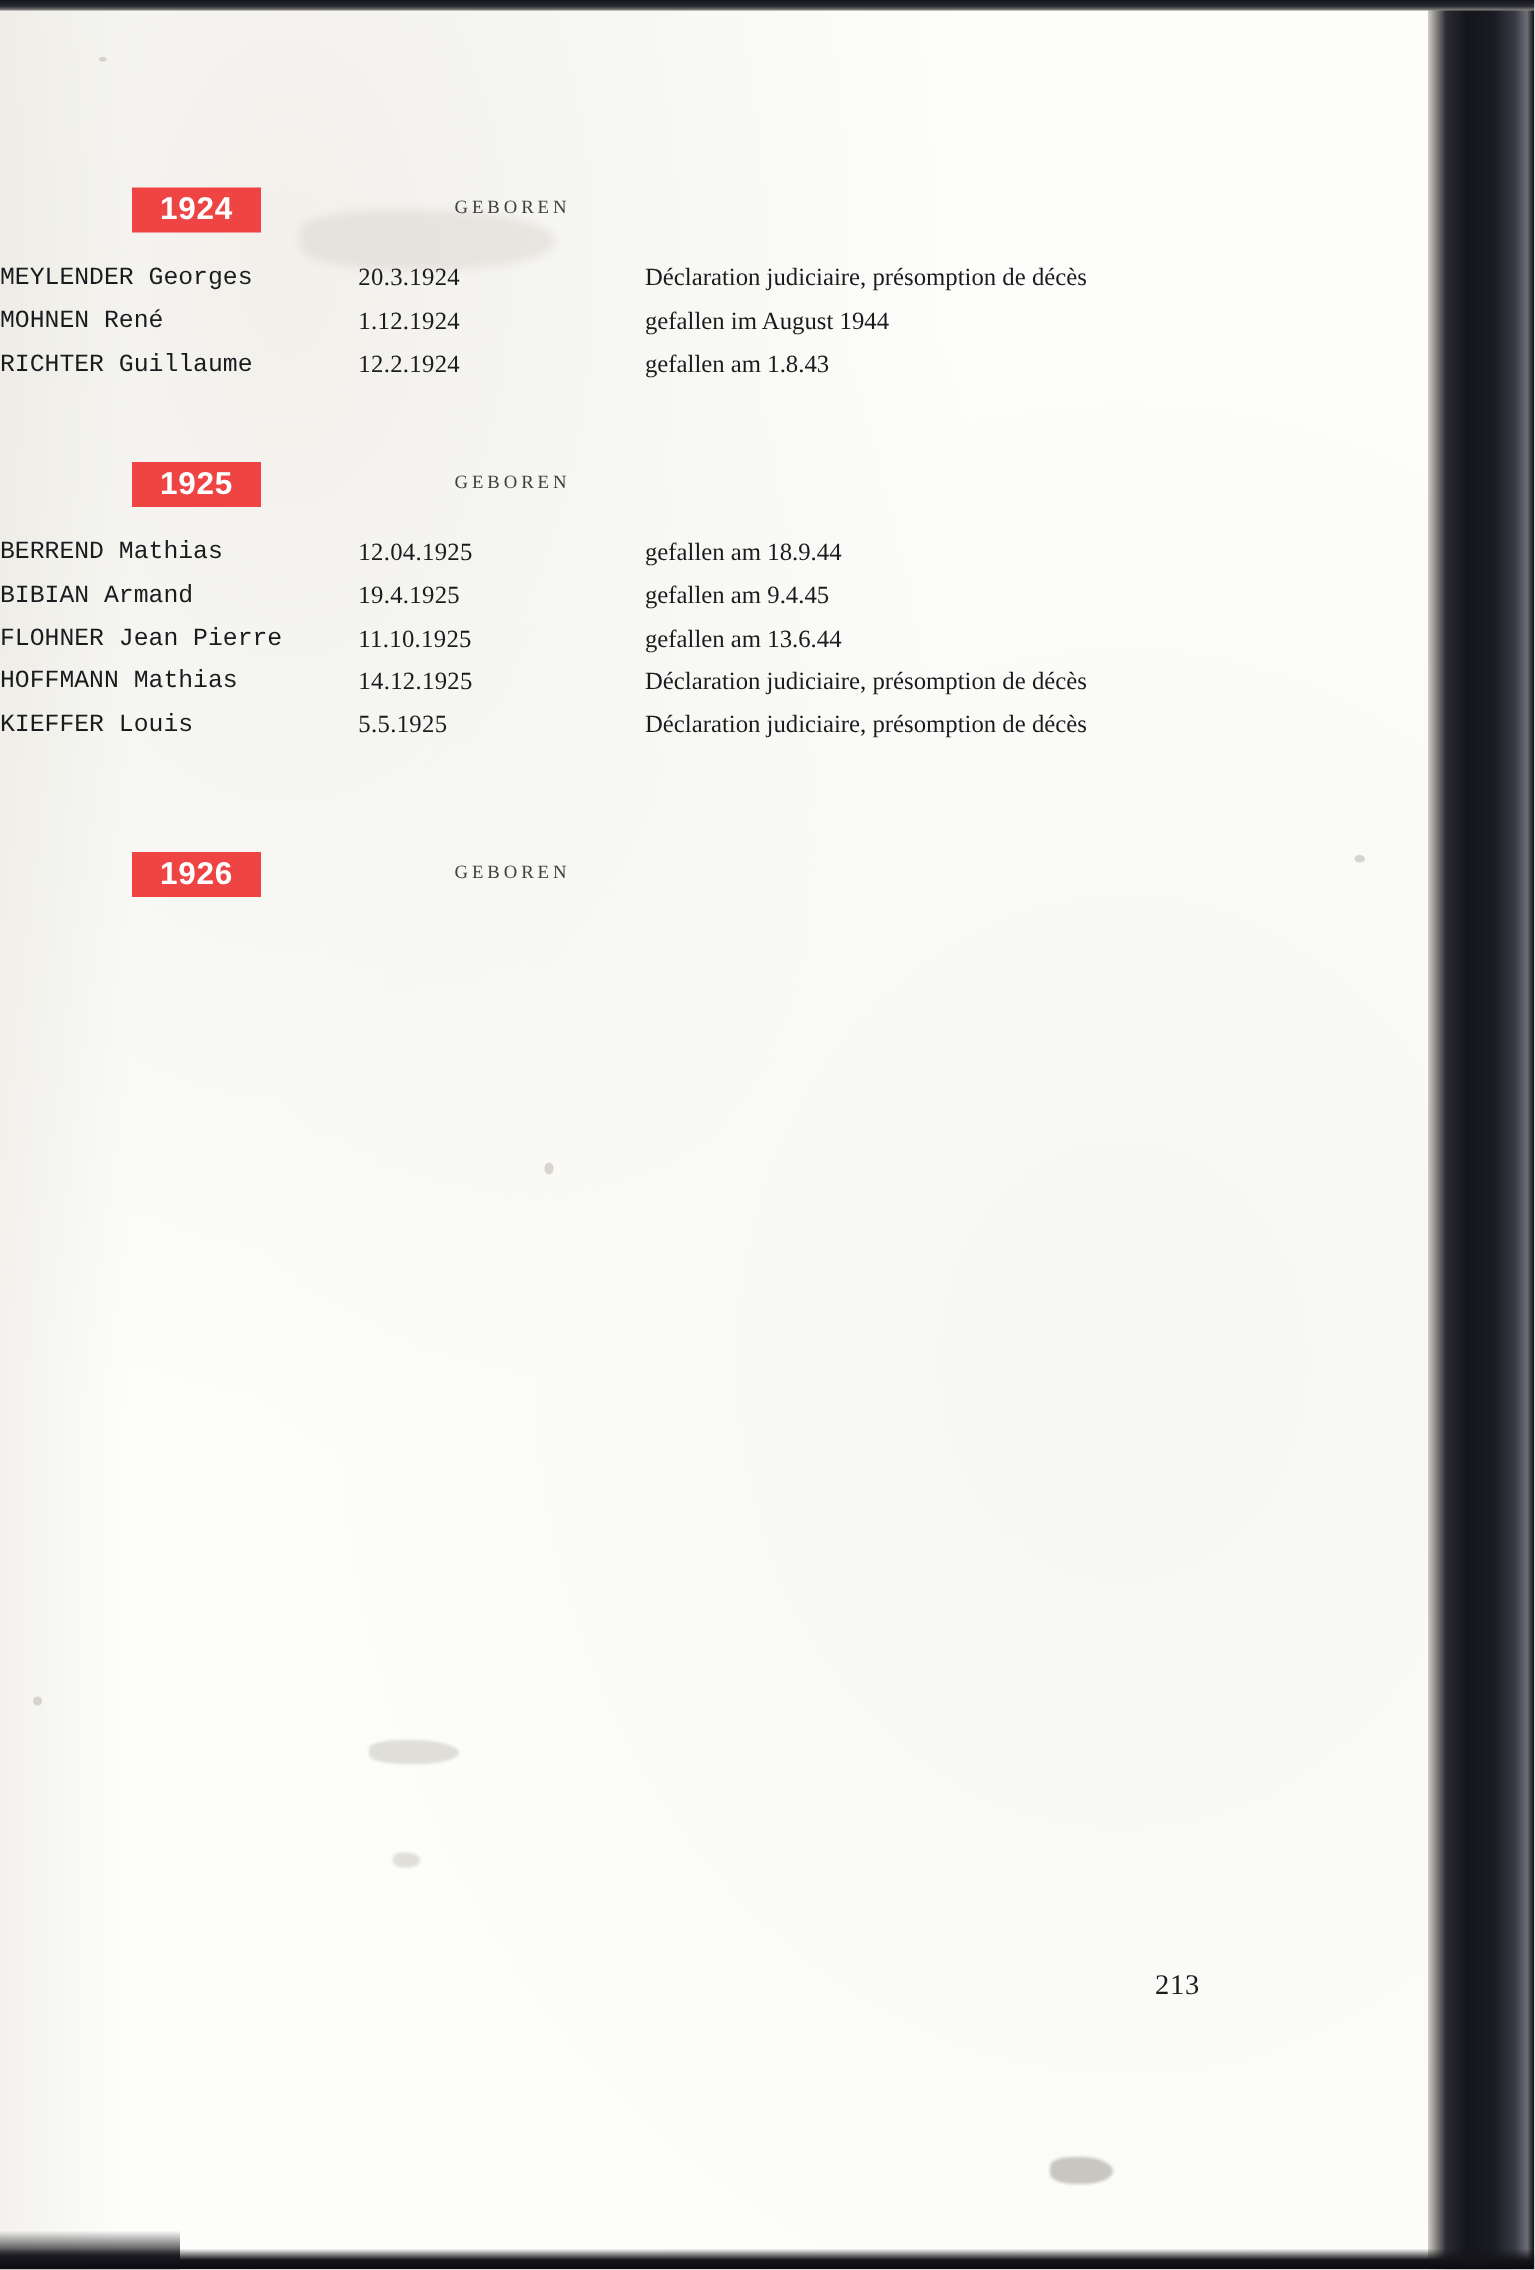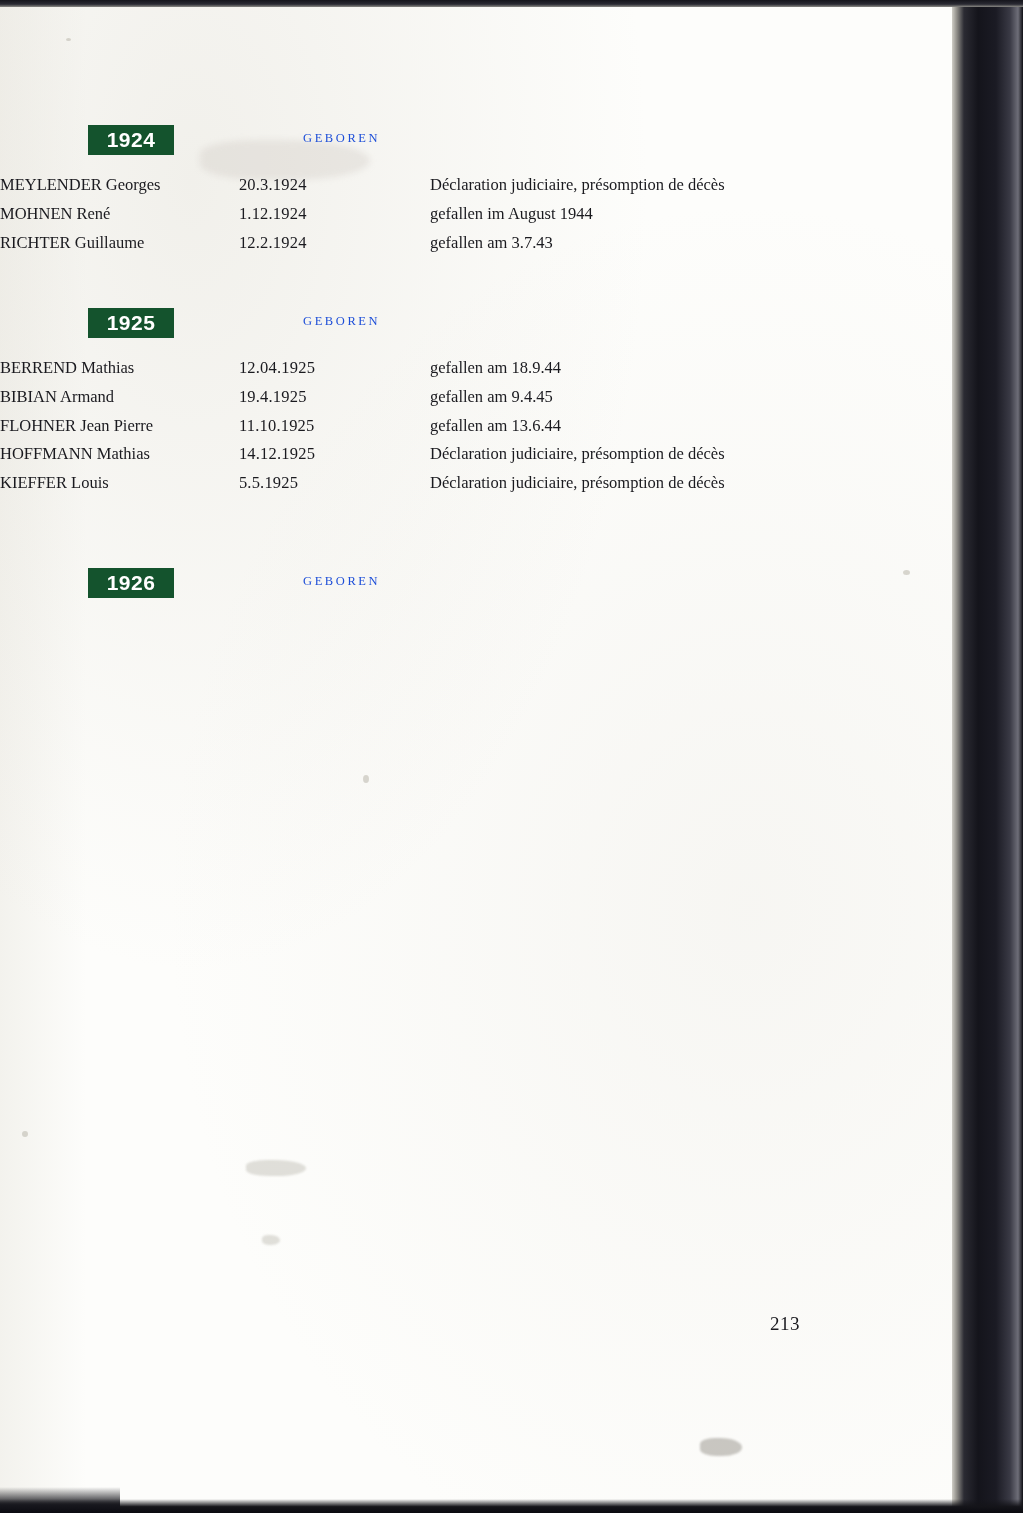--- a/index.html
+++ b/index.html
@@ -101,7 +101,7 @@
     top: 0;
     min-width: 86px;
     height: 30px;
-    background: #14532d;
+    background: #ef4444;
     color: #ffffff;
     font-family: "Liberation Sans", sans-serif;
     font-weight: bold;

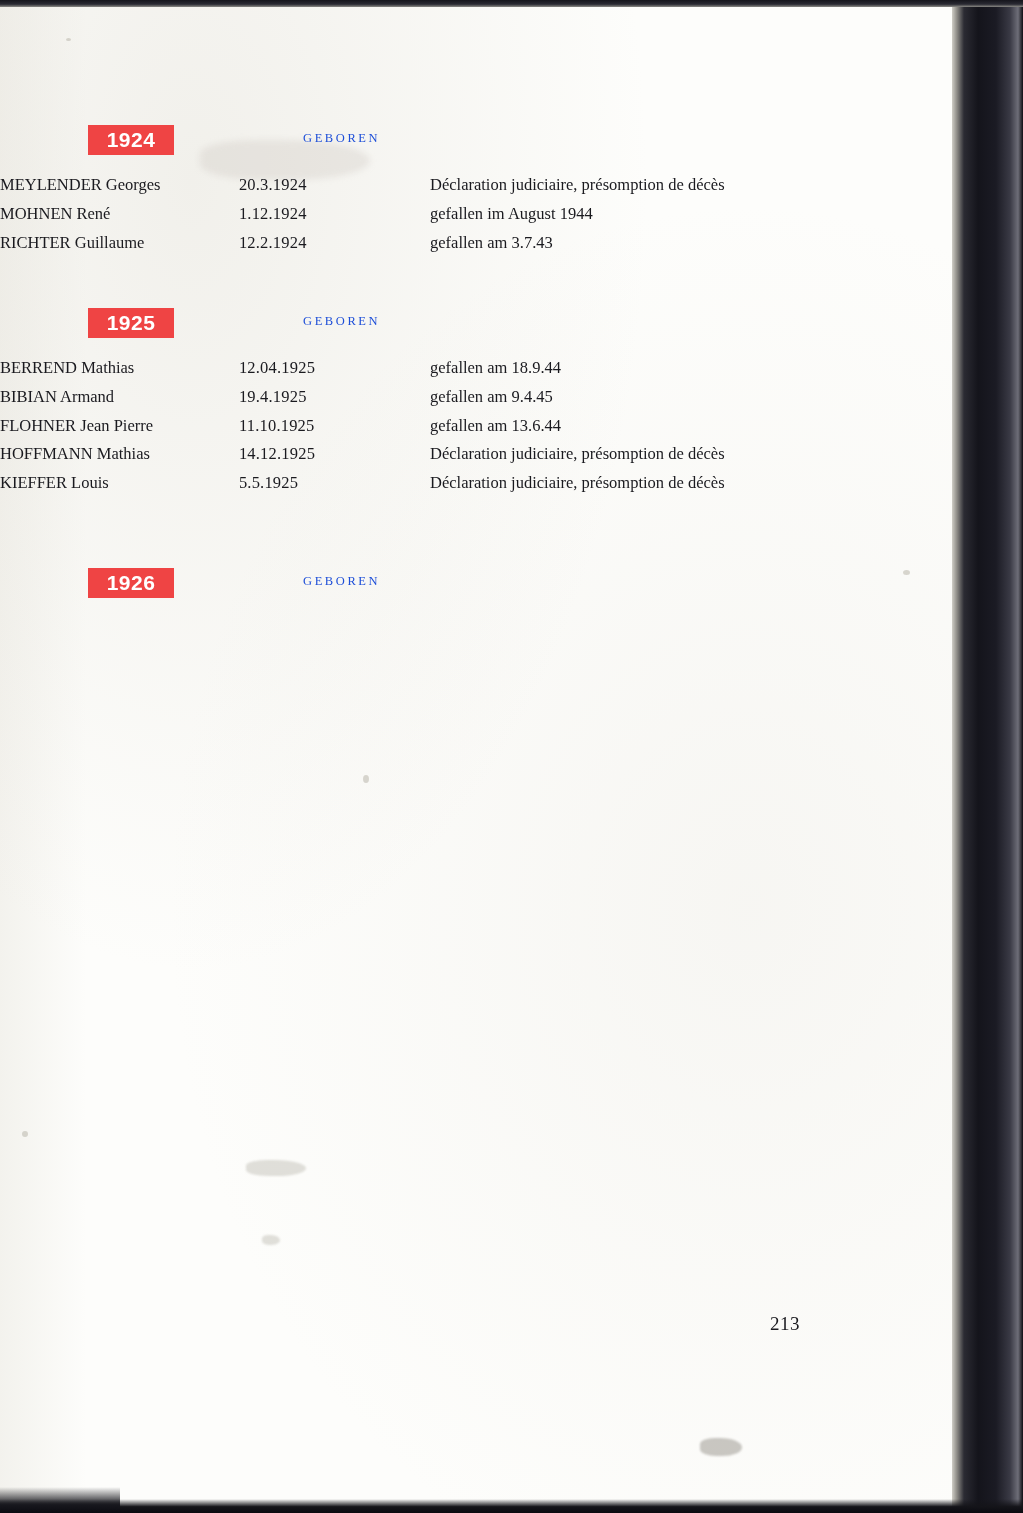--- a/index.html
+++ b/index.html
@@ -120,7 +120,7 @@
     font-family: "Liberation Serif", serif;
     font-size: 12.5px;
     letter-spacing: 2.6px;
-    color: #1d4ed8;
+    color: #404040;
   }
 
   table.entries {

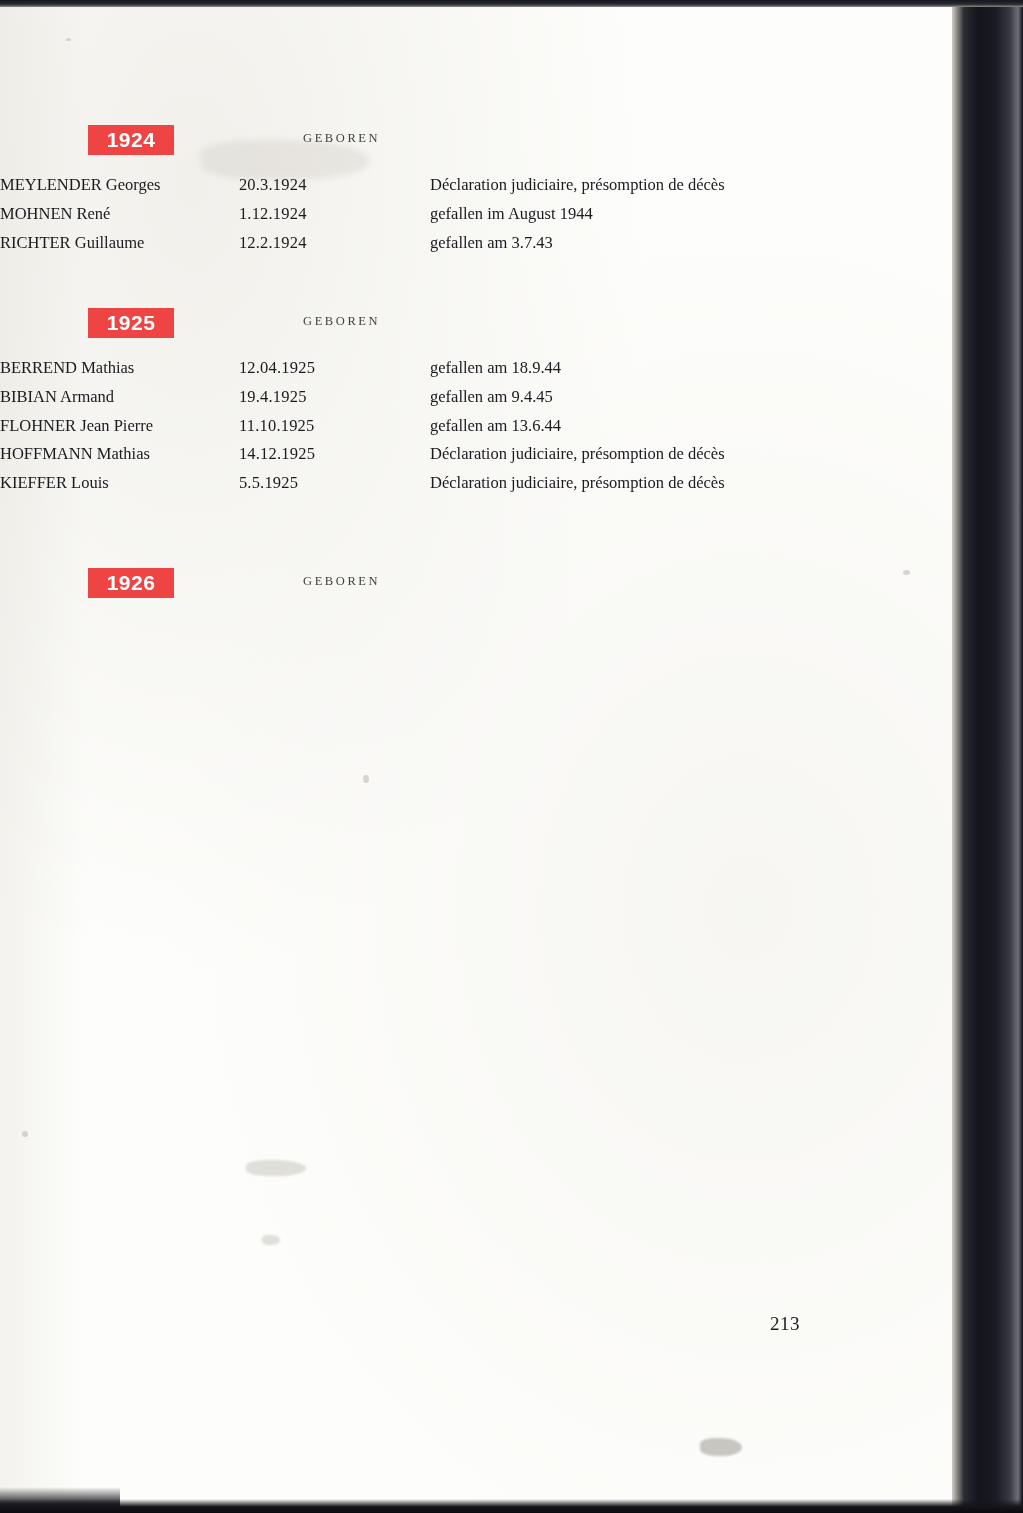--- a/index.html
+++ b/index.html
@@ -137,7 +137,7 @@
     line-height: 28.8px;
     white-space: nowrap;
   }
-  td.c-name   { width: 215px; padding-left: 88px; }
+  td.c-name   { width: 215px; padding-left: 88px; font-family: Liberation Mono, monospace; }
   td.c-date   { width: 172px; letter-spacing: 0.2px; }
   td.c-note   { width: 405px; padding-left: 68px; }
 

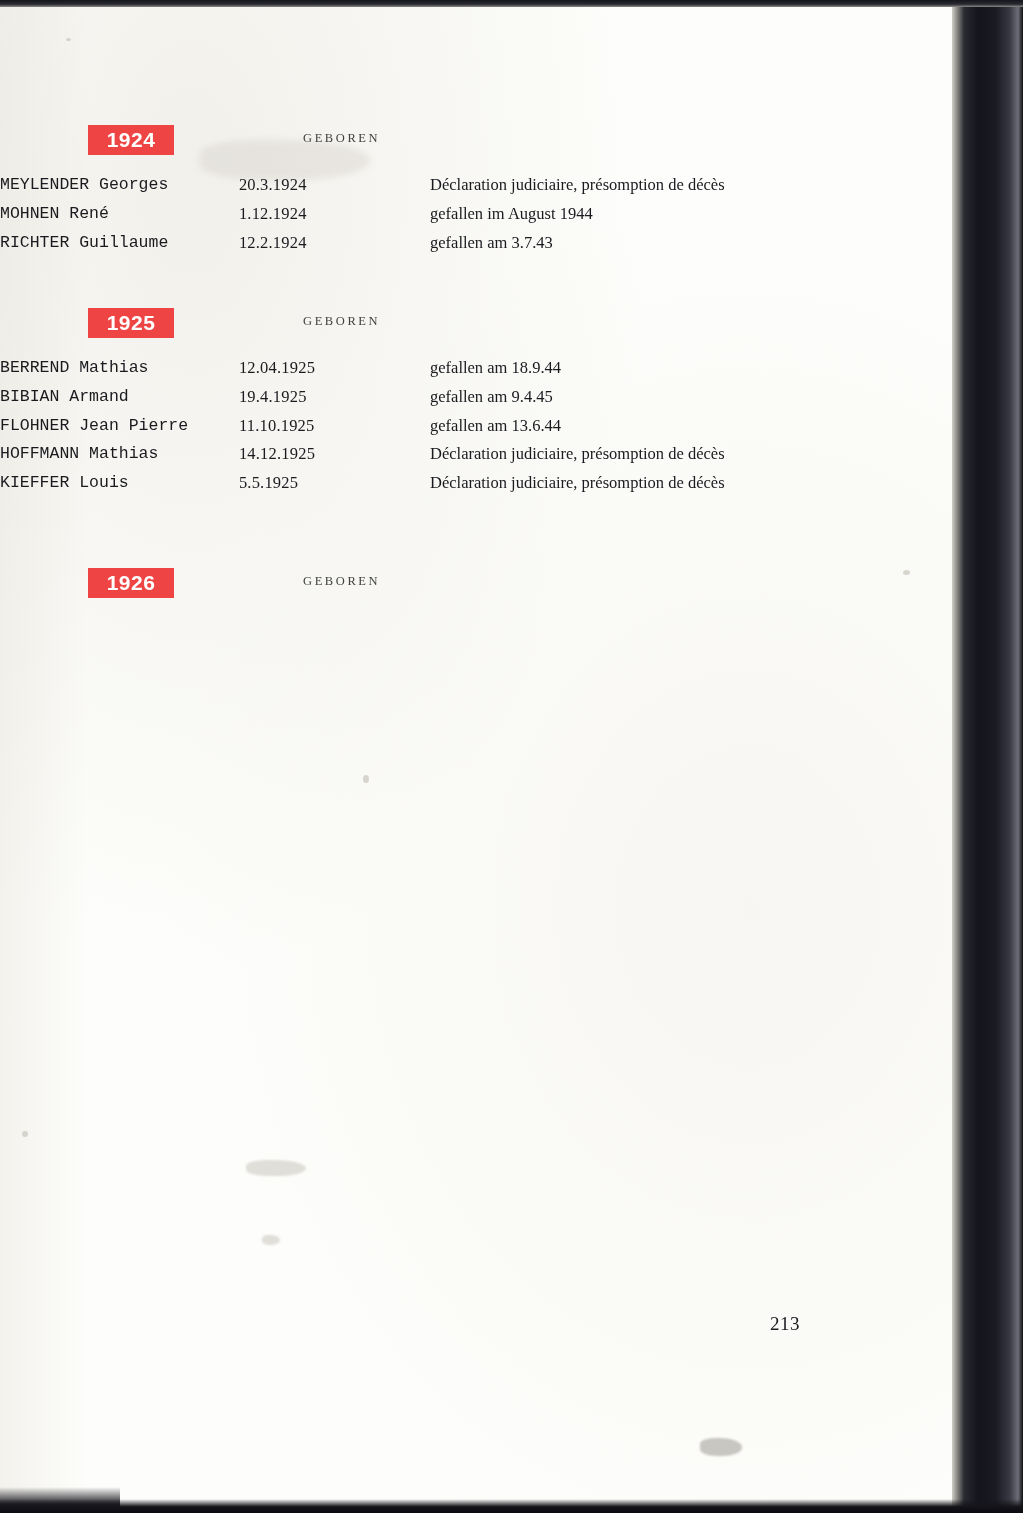--- a/index.html
+++ b/index.html
@@ -202,7 +202,7 @@
           <tr>
             <td class="c-name">RICHTER Guillaume</td>
             <td class="c-date">12.2.1924</td>
-            <td class="c-note">gefallen am 3.7.43</td>
+            <td class="c-note">gefallen am 1.8.43</td>
           </tr>
         </tbody>
       </table>

